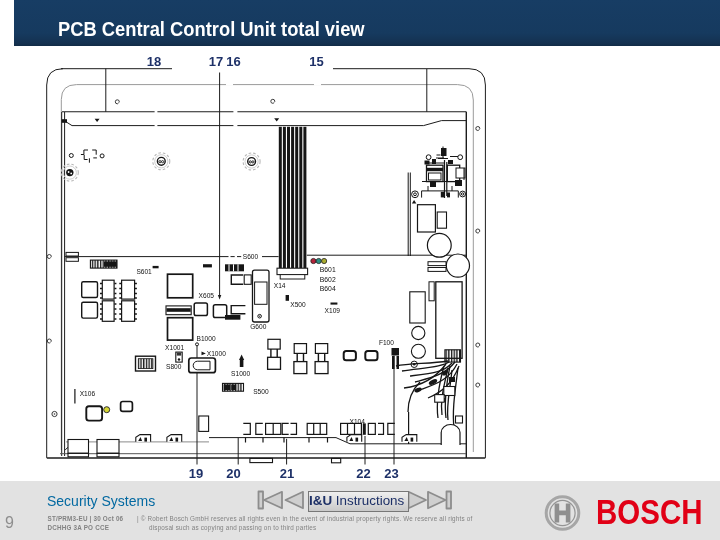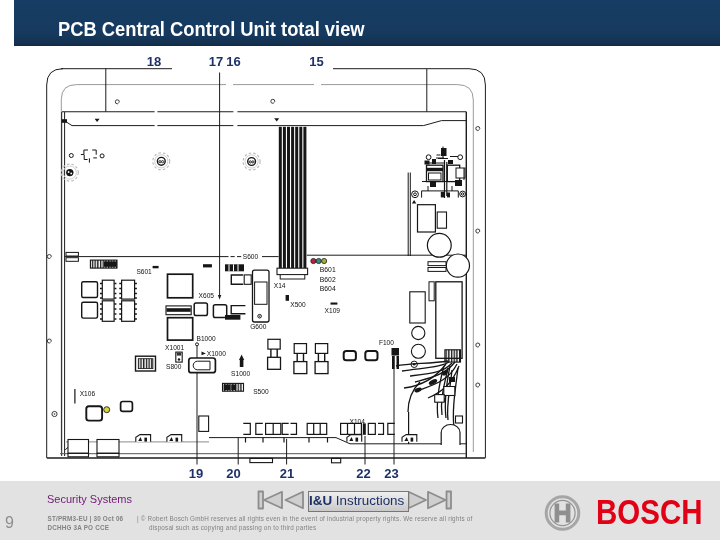--- a/index.html
+++ b/index.html
@@ -14,7 +14,7 @@
     <div class="t">PCB Central Control Unit total view</div>
   </div>
 <div id="ftr"></div>
-<div class="abs" style="left:47px;top:493.2px;font-size:11px;color:#701a75;z-index:4">Security Systems</div>
+<div class="abs" style="left:47px;top:493.2px;font-size:14px;color:#0369a1;z-index:4">Security Systems</div>
 <div class="abs" style="left:5px;top:514px;font-size:16px;color:#8e8e8e;z-index:4">9</div>
 <div class="sm abs" style="left:47.5px;top:513.5px;font-weight:bold;z-index:4">ST/PRM3-EU | 30 Oct 06<br>DCHHG 3A PO CCE</div>
 <div class="sm abs" style="left:137px;top:513.5px;width:360px;z-index:4">| © Robert Bosch GmbH reserves all rights even in the event of industrial property rights. We reserve all rights of<br><span style="margin-left:12px">disposal such as copying and passing on to third parties</span></div>

